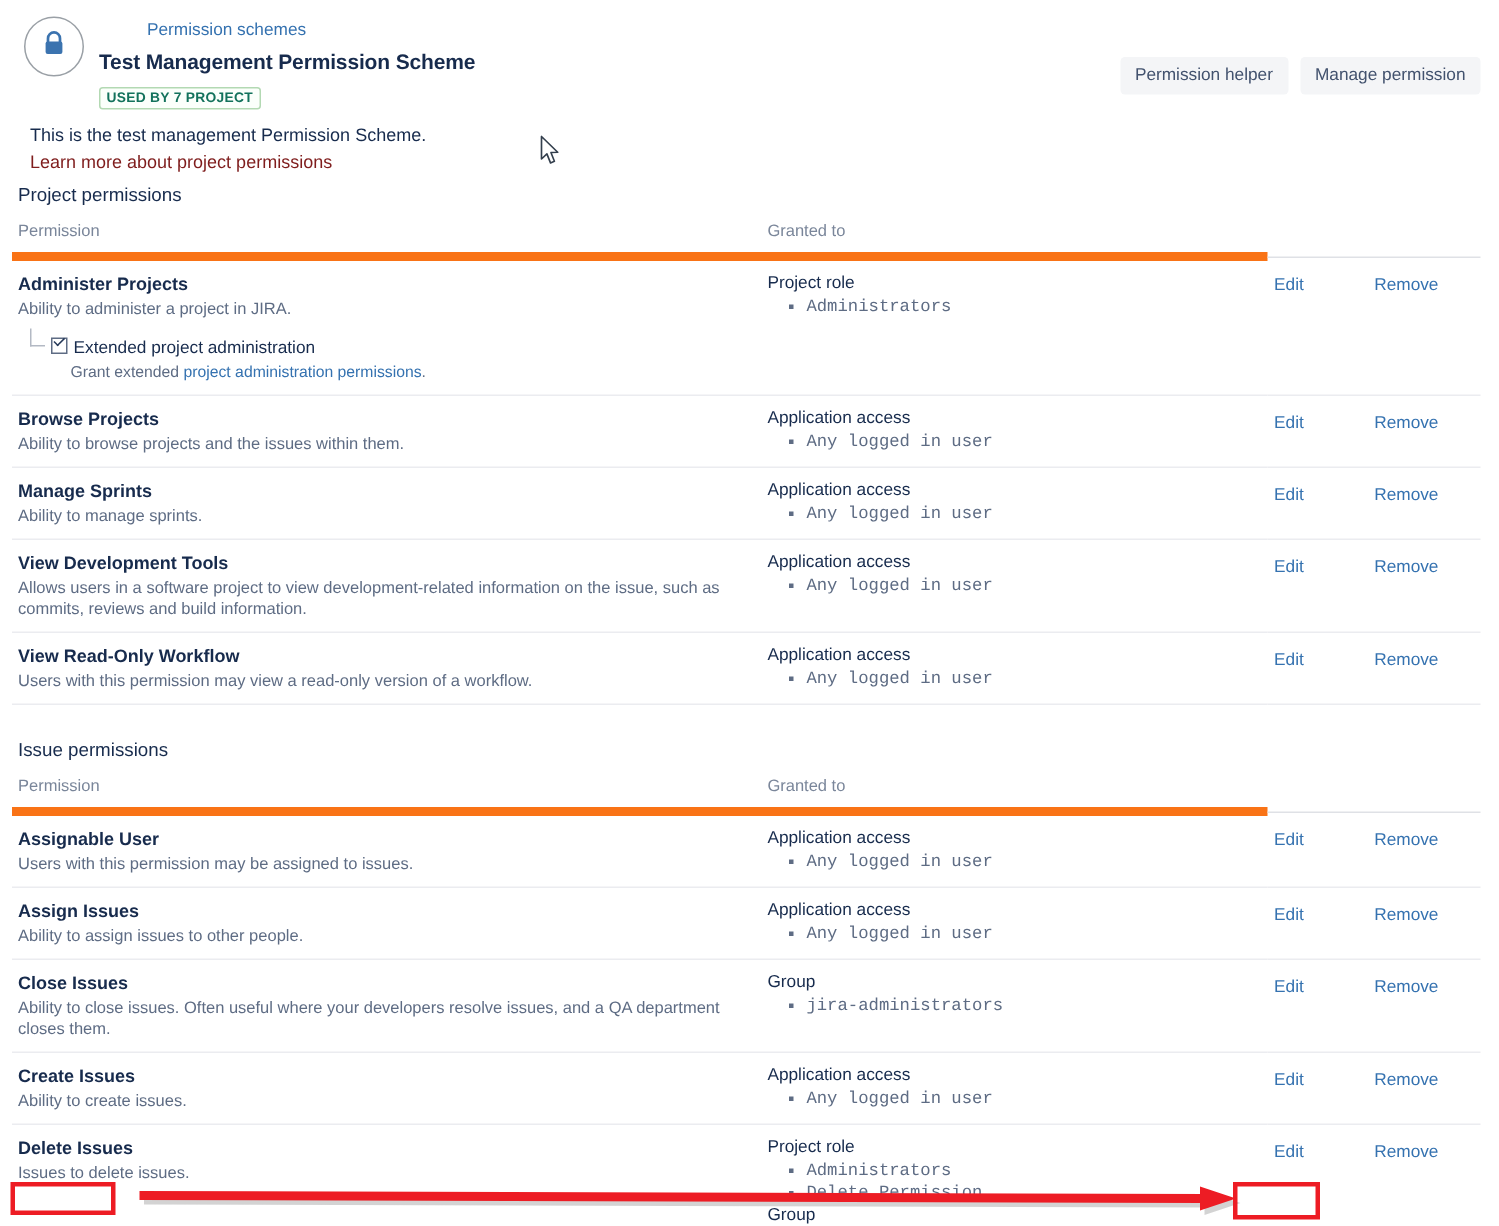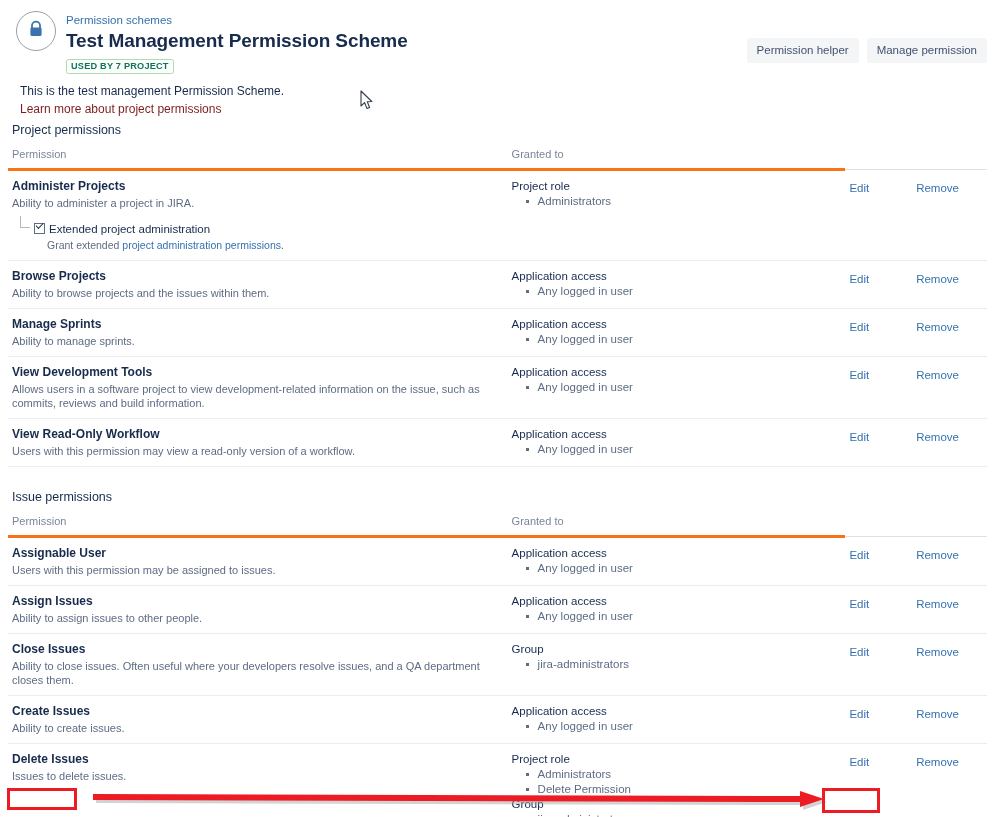--- a/index.html
+++ b/index.html
@@ -52,6 +52,7 @@
     text-decoration: none;
     display: inline-block;
     line-height: 14px;
+    margin-left: 32px;
   }
   .page-title {
     font-size: 19px;

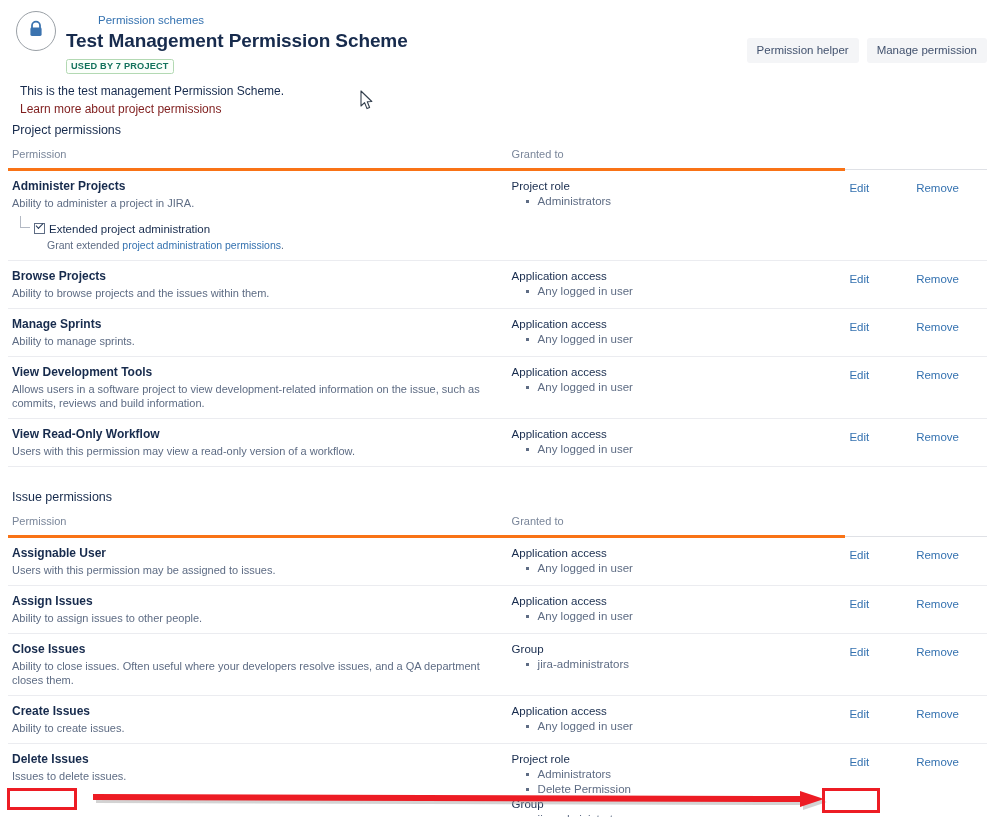--- a/index.html
+++ b/index.html
@@ -55,7 +55,7 @@
     margin-left: 32px;
   }
   .page-title {
-    font-size: 19px;
+    font-size: 14px;
     font-weight: bold;
     color: #172b4d;
     line-height: 24px;

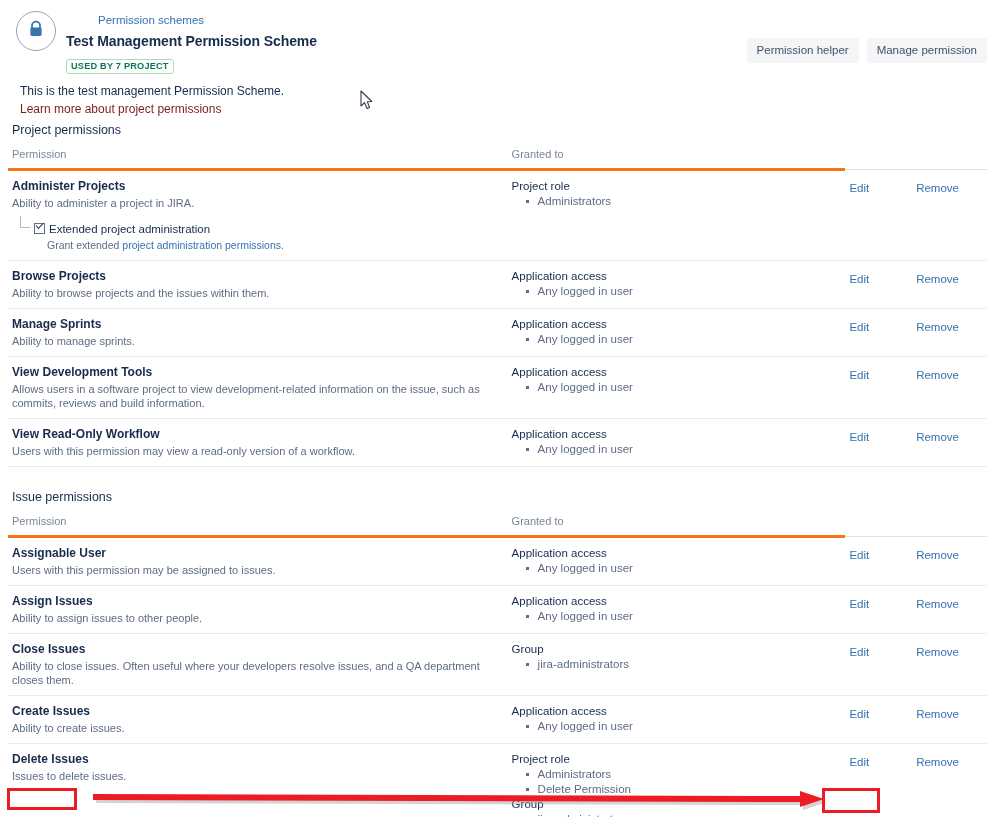--- a/index.html
+++ b/index.html
@@ -129,7 +129,7 @@
     font-weight: normal;
     color: #7a869a;
     padding: 0 0 8px 4px;
-    border-bottom: 3px solid #f97316;
+    border-bottom: 6px solid #f97316;
     vertical-align: bottom;
   }
   table.perm-table th.col-actions { border-bottom: 1px solid #dfe1e6; }

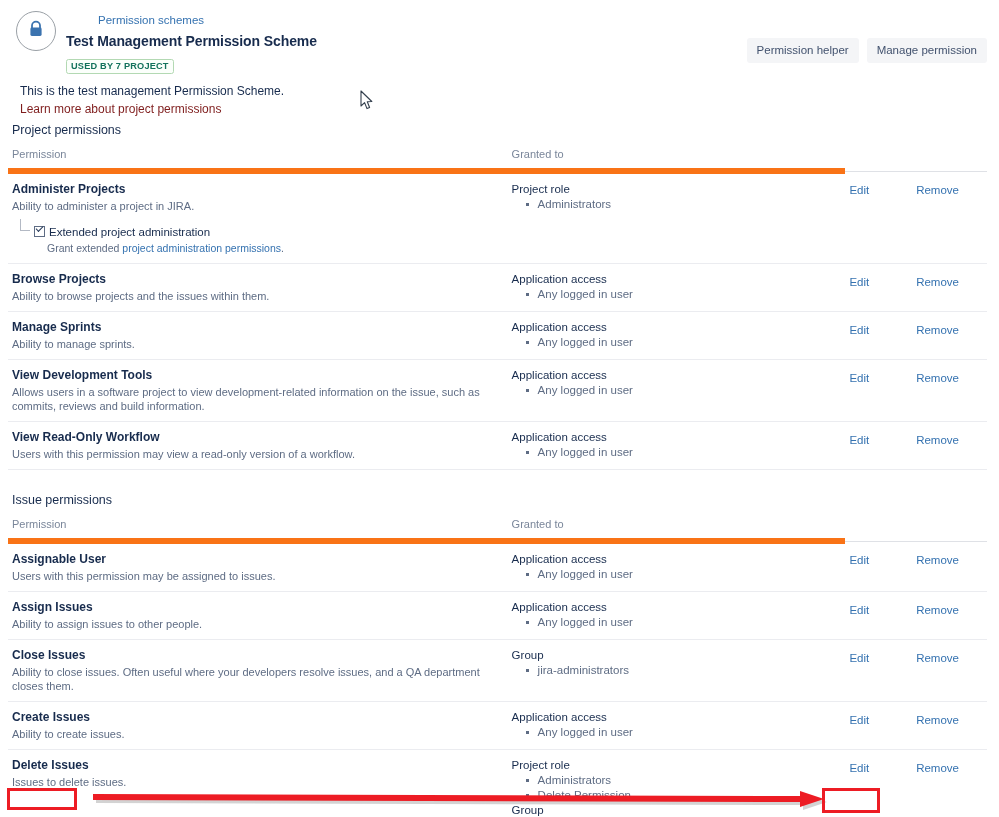--- a/index.html
+++ b/index.html
@@ -217,6 +217,7 @@
     list-style: none;
     margin: 0;
     padding: 0 0 0 14px;
+    font-family: Liberation Mono, monospace;
   }
   .granted-list li {
     font-size: 11.5px;

